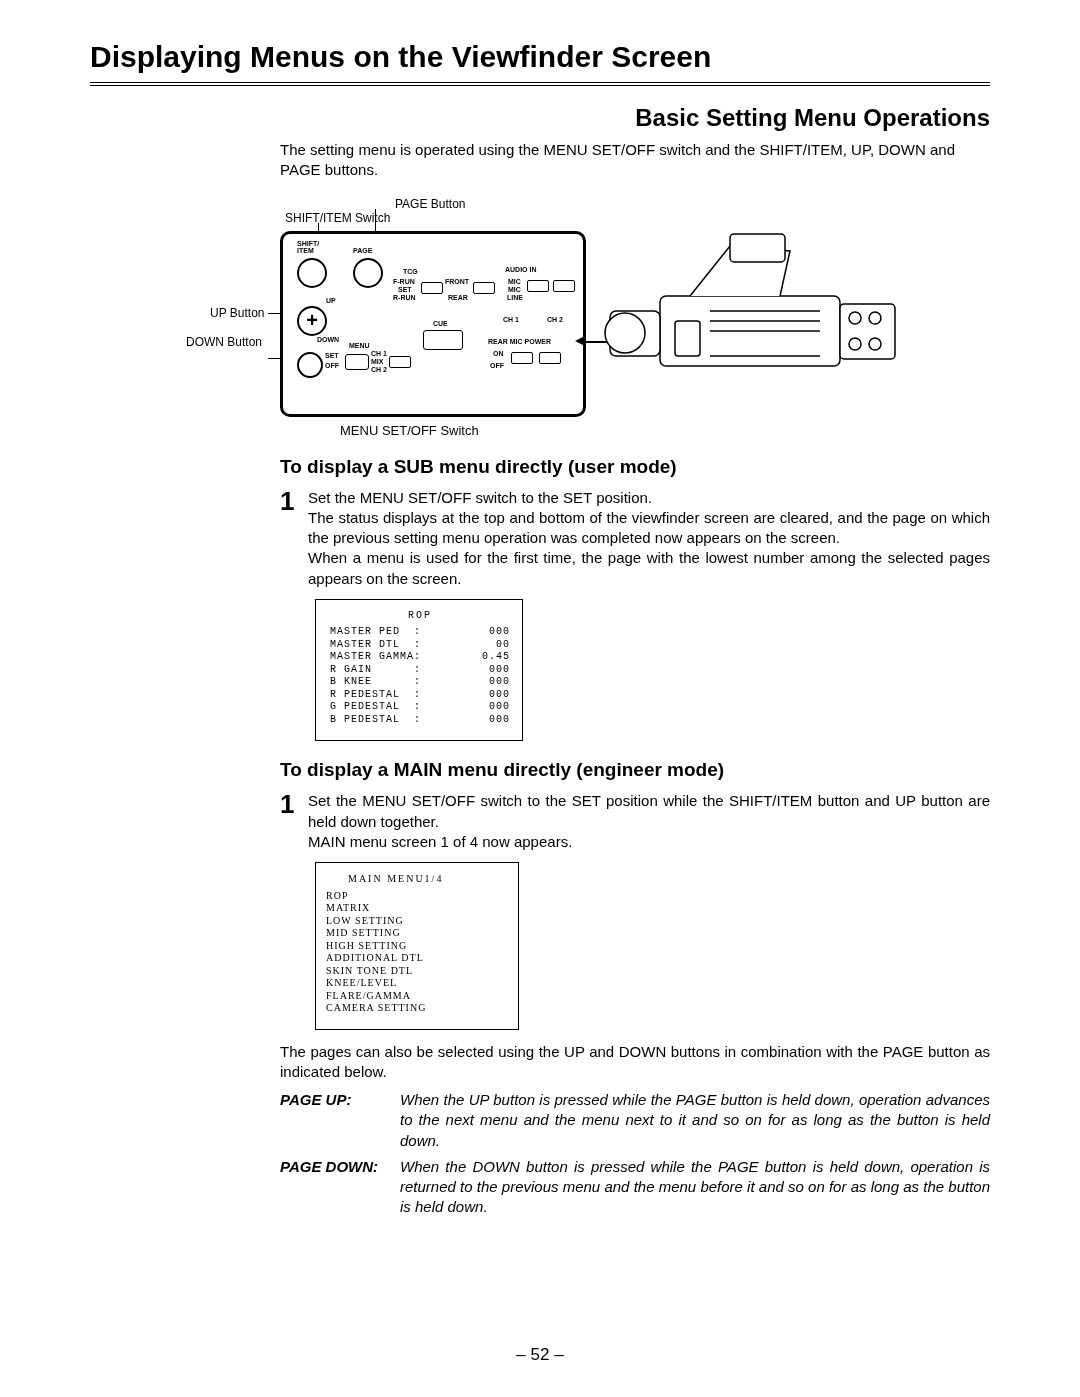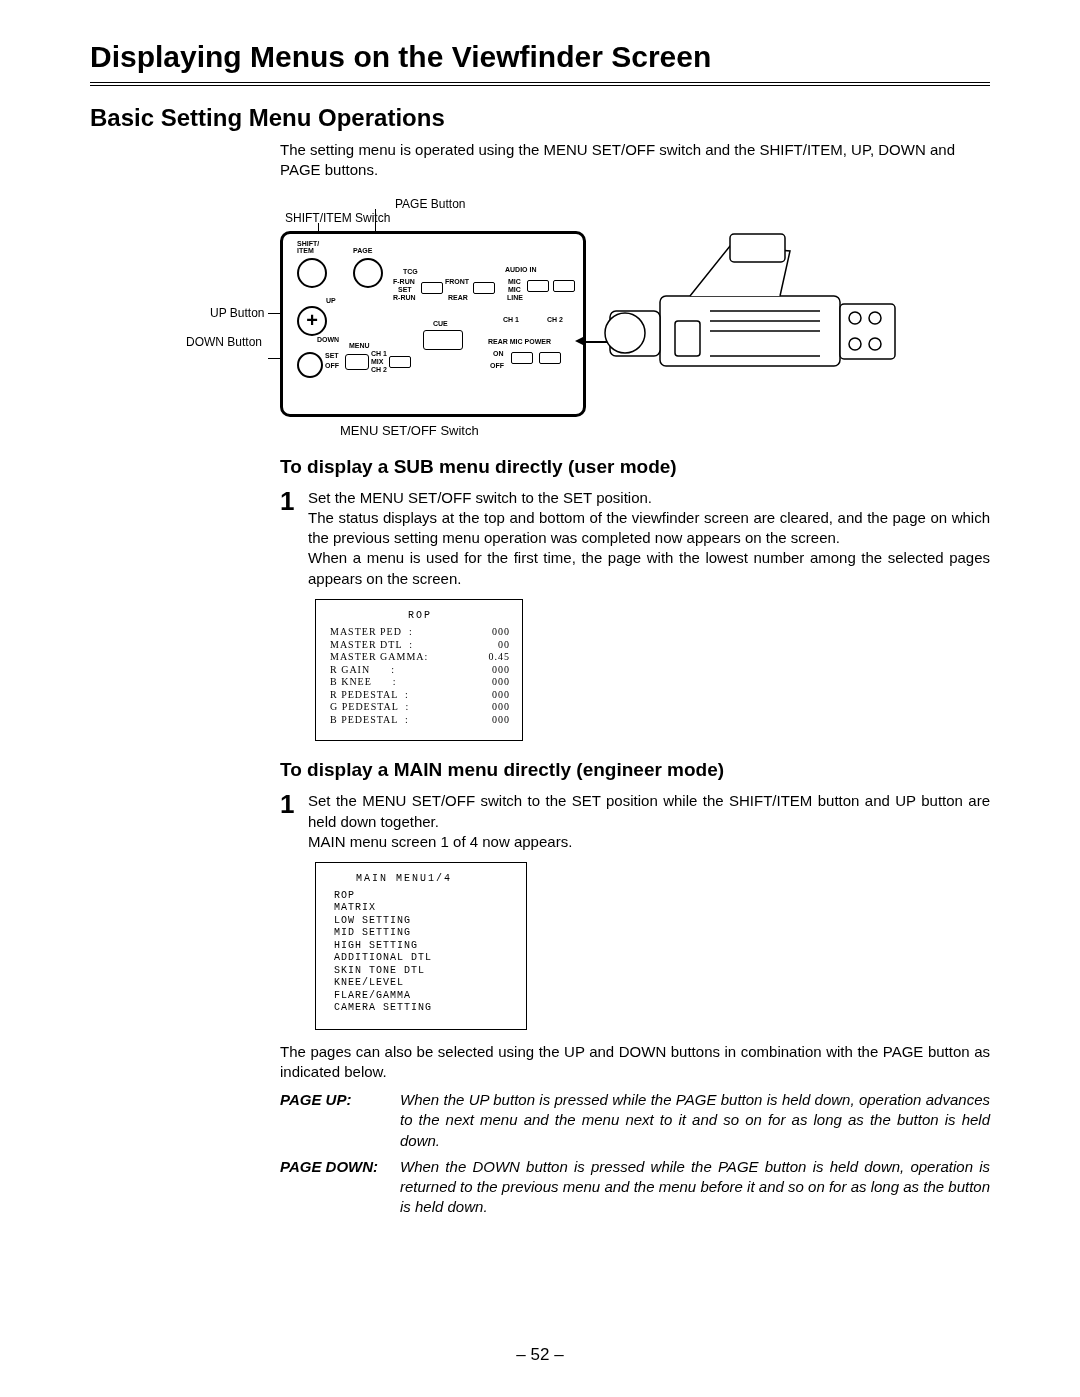--- a/index.html
+++ b/index.html
@@ -5,7 +5,7 @@
   html,body{margin:0;padding:0;background:#fff;color:#000;font-family:Arial,Helvetica,sans-serif;}
   .page{width:1080px;min-height:1397px;margin:0 auto;padding:40px 90px 30px 90px;box-sizing:border-box;position:relative;}
   .h1{font-size:30px;font-weight:bold;border-bottom:4px double #000;padding-bottom:8px;margin-bottom:18px;}
-  .h2{font-size:24px;font-weight:bold;margin:0 0 8px 0;}
+  .h2{font-size:24px;font-weight:bold;margin:0 0 8px 0;text-align:right;}
   .h3{font-size:19px;font-weight:bold;margin:18px 0 10px 190px;}
   .intro{font-size:15px;margin:0 0 10px 190px;line-height:1.35;}
   .diagram-row{display:flex;align-items:flex-start;margin-left:120px;margin-bottom:6px;}

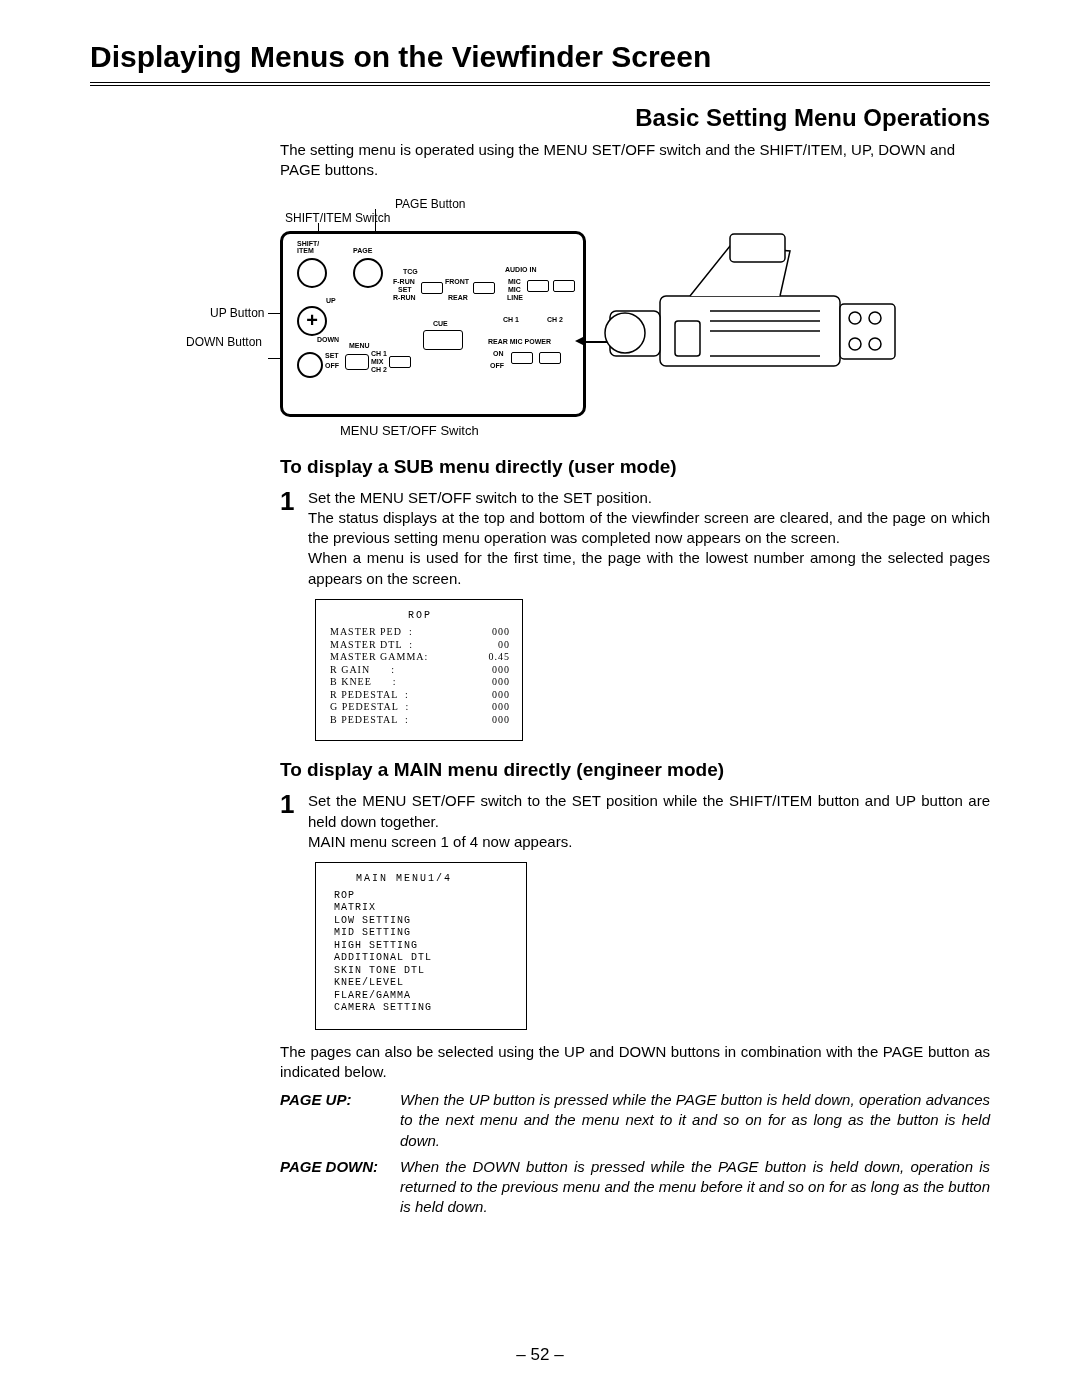--- a/index.html
+++ b/index.html
@@ -28,7 +28,7 @@
   .step-body{font-size:15px;line-height:1.35;flex:1;text-align:justify;}
   .screen{border:1.5px solid #000;width:180px;padding:10px 12px 14px 14px;margin:10px 0 12px 225px;font-family:"Courier New",monospace;font-size:10px;line-height:1.25;letter-spacing:1px;}
   .screen .title{text-align:center;letter-spacing:2px;margin-bottom:4px;}
-  .screen .row{display:flex;font-family:Liberation Serif, serif;}
+  .screen .row{display:flex;}
   .screen .k{white-space:pre;}
   .screen .v{margin-left:auto;white-space:pre;}
   .after{font-size:15px;margin:8px 0 8px 190px;line-height:1.35;text-align:justify;}

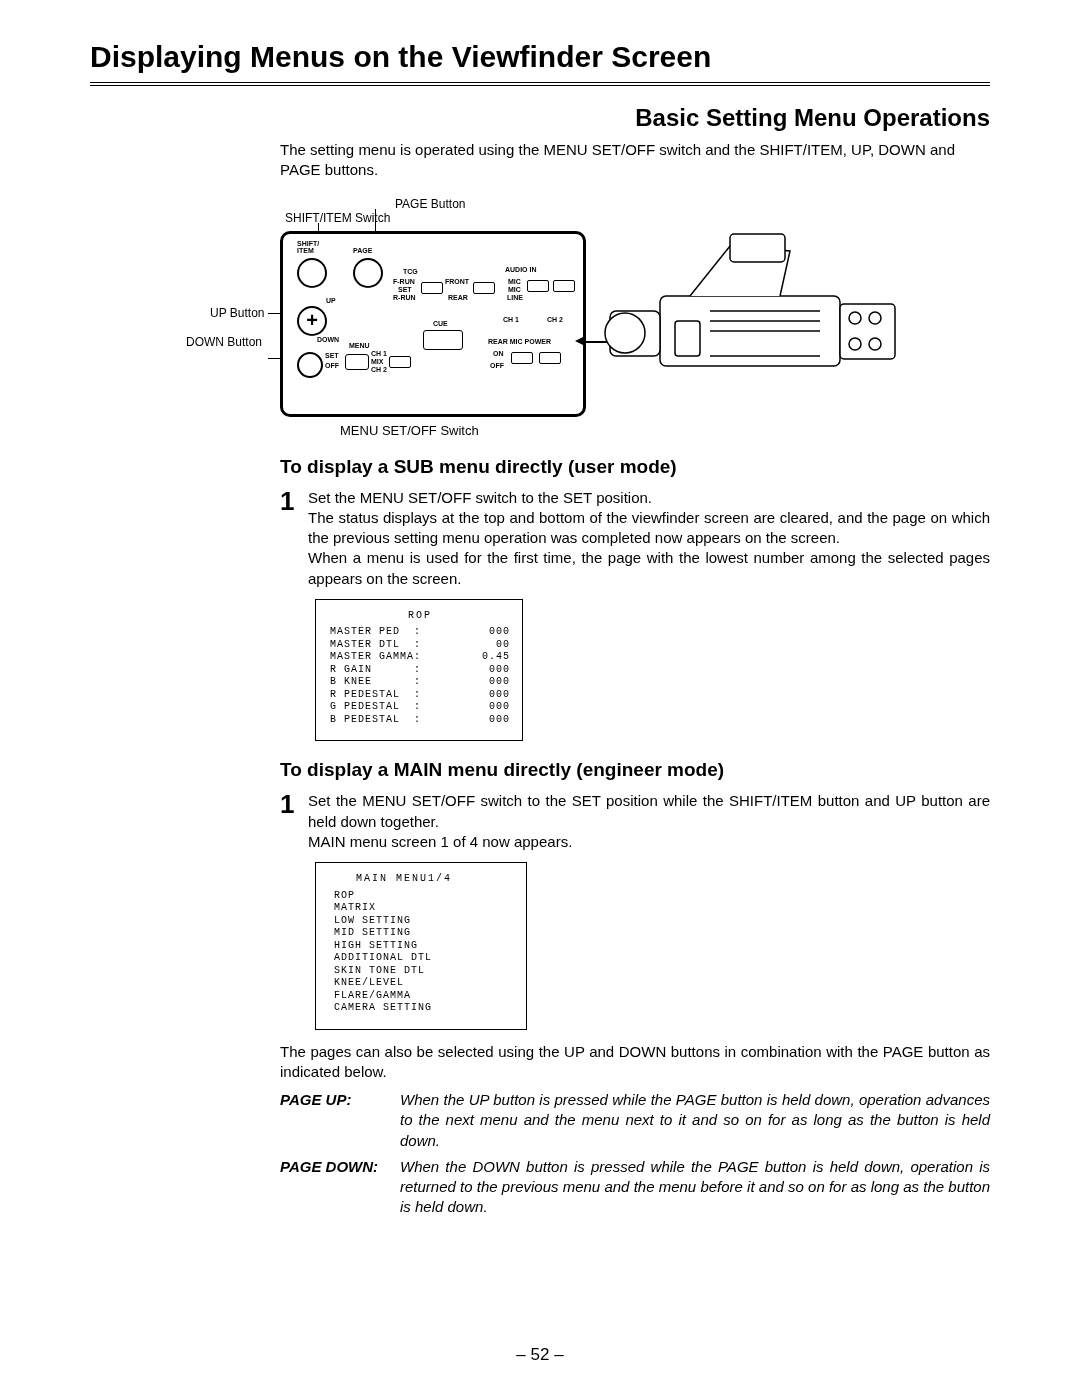--- a/index.html
+++ b/index.html
@@ -188,7 +188,7 @@
     <div class="step-body" id="mainstepbody">Set the MENU SET/OFF switch to the SET position while the SHIFT/ITEM button and UP button are held down together.<br>MAIN menu screen 1 of 4 now appears.</div>
   </div>
 
-  <div class="screen" style="padding-left:18px;">
+  <div class="screen" style="padding-left:10px;font-family:Liberation Serif, serif;">
     <div class="title" style="text-align:left;padding-left:22px;">MAIN MENU1/4</div>
     <div id="main-items">
         <div>ROP</div>

